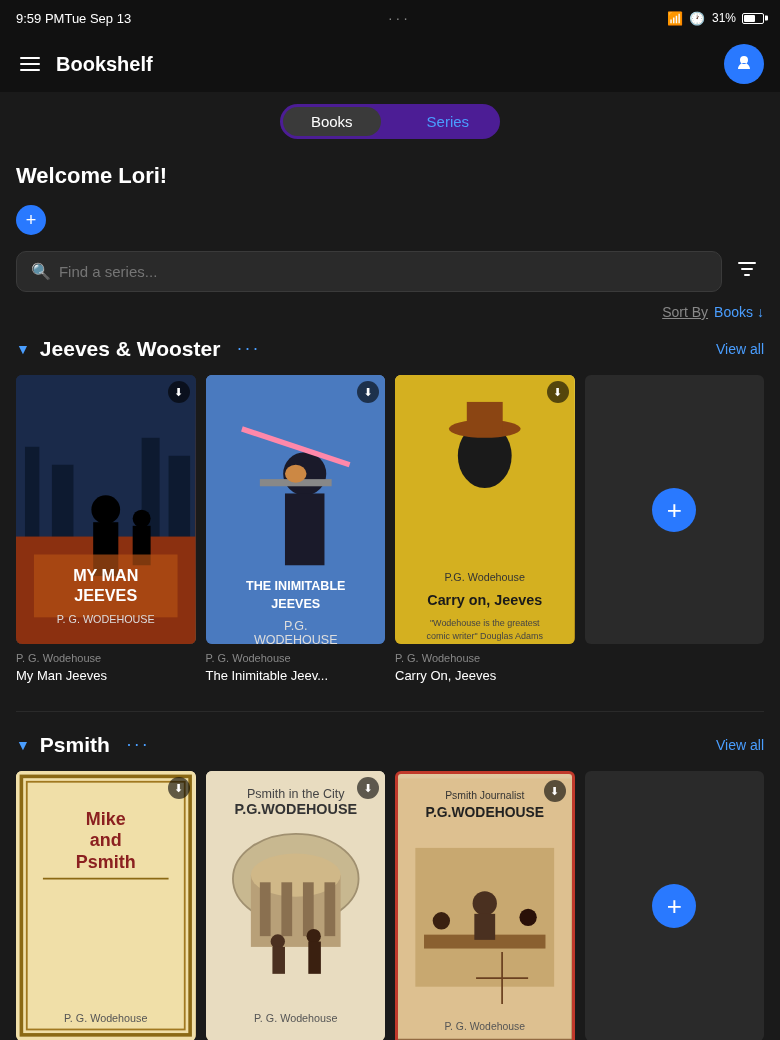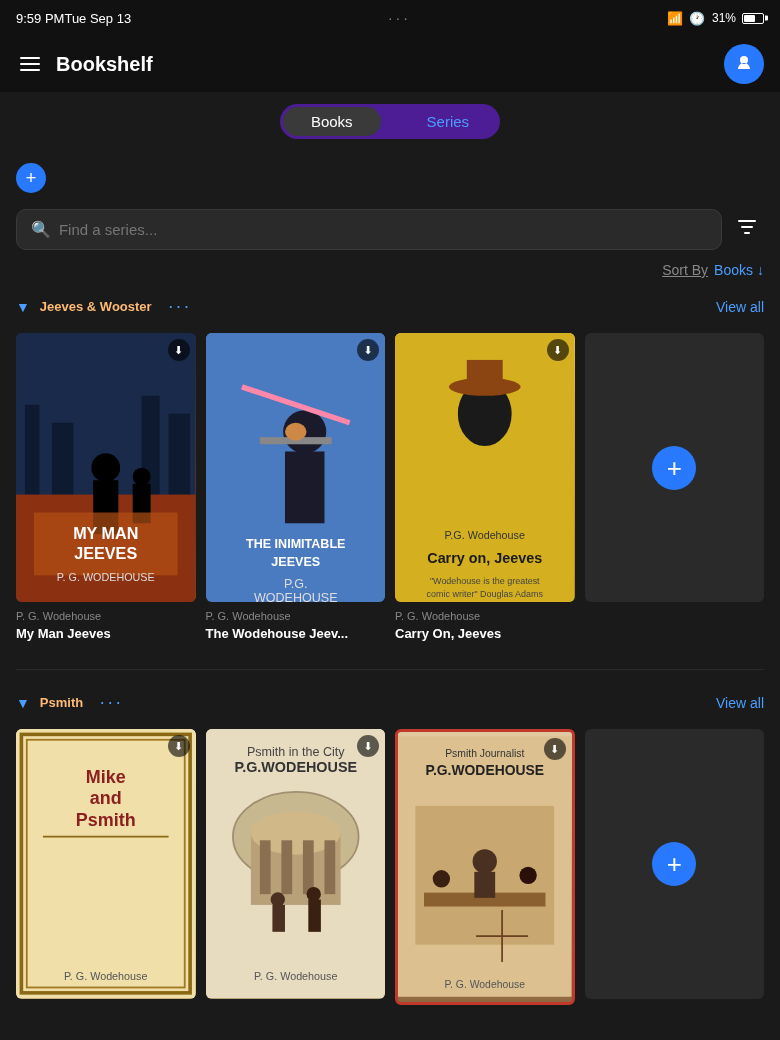--- a/index.html
+++ b/index.html
@@ -437,6 +437,7 @@
 
 <div class="main-content">
 
+  <div class="welcome-text">Welcome Lori!</div>
 
   <div class="my-collection">
     <button class="add-btn-circle">+</button>

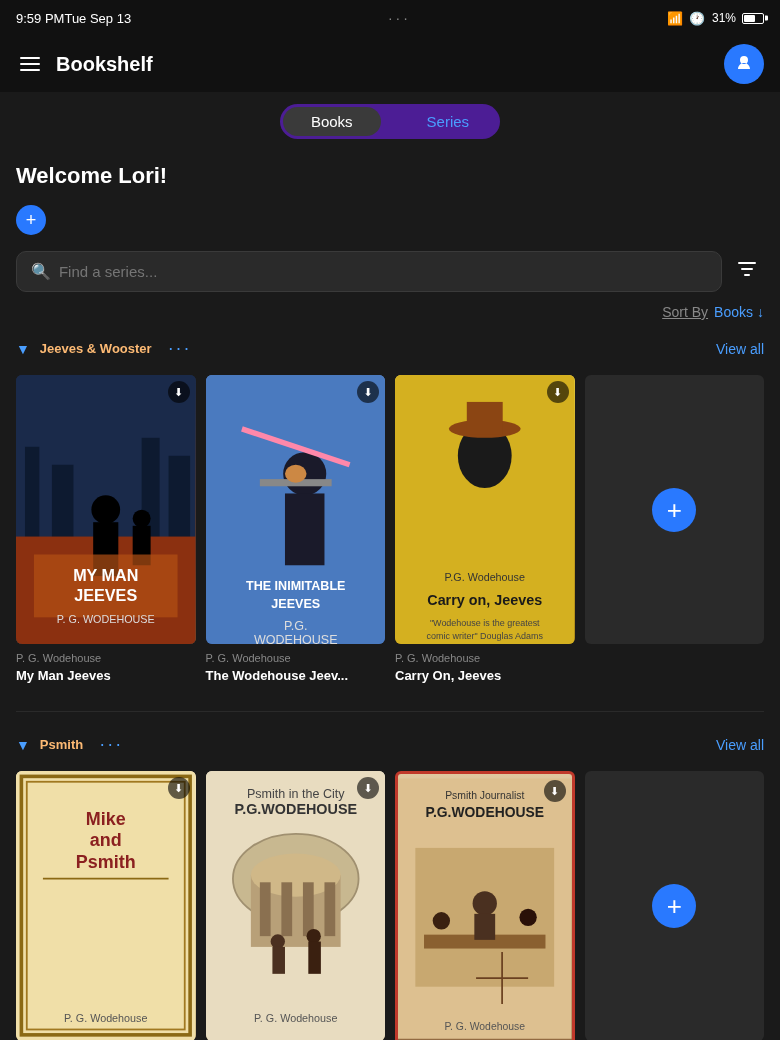--- a/index.html
+++ b/index.html
@@ -263,9 +263,9 @@
       font-size: 14px;
     }
     .series-name {
-      font-size: 13px;
+      font-size: 21px;
       font-weight: 600;
-      color: #fdba74;
+      color: #ffffff;
     }
     .more-dots-btn {
       background: none;

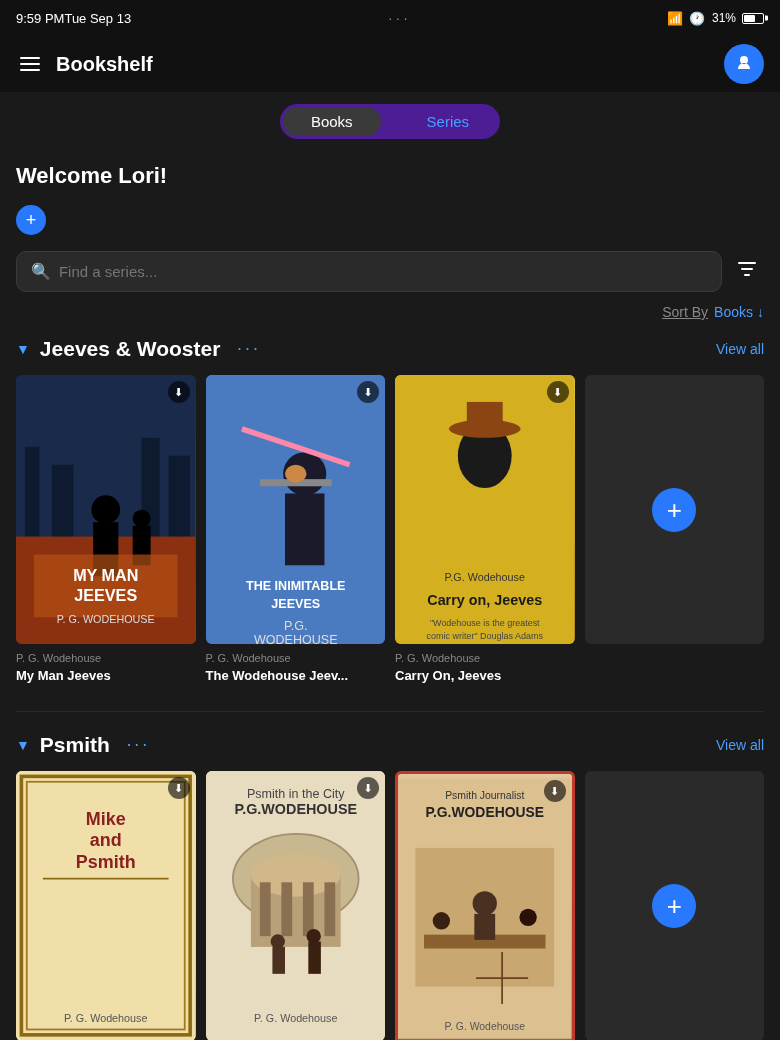--- a/index.html
+++ b/index.html
@@ -361,7 +361,7 @@
     }
     .book-title {
       font-size: 13px;
-      font-weight: 700;
+      font-weight: 400;
       color: #fff;
     }
     .divider {

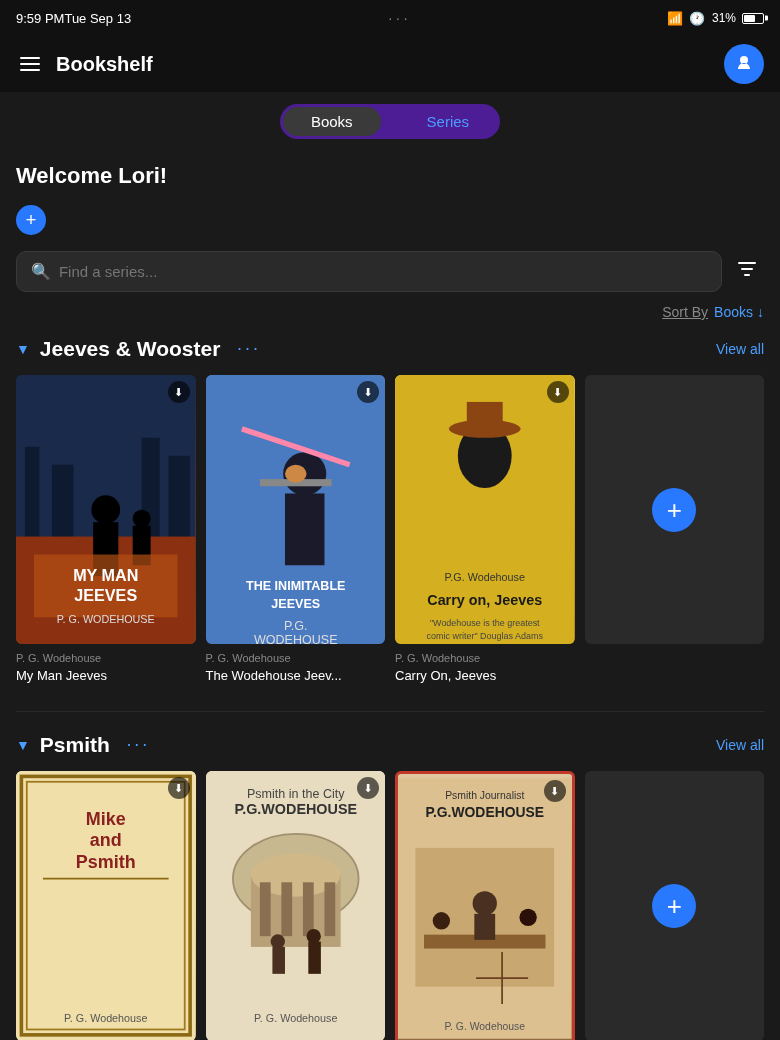--- a/index.html
+++ b/index.html
@@ -529,7 +529,7 @@
           <div class="download-badge">⬇</div>
         </div>
         <span class="book-author">P. G. Wodehouse</span>
-        <span class="book-title">The Wodehouse Jeev...</span>
+        <span class="book-title">The Inimitable Jeev...</span>
       </div>
 
       <div class="book-item">

